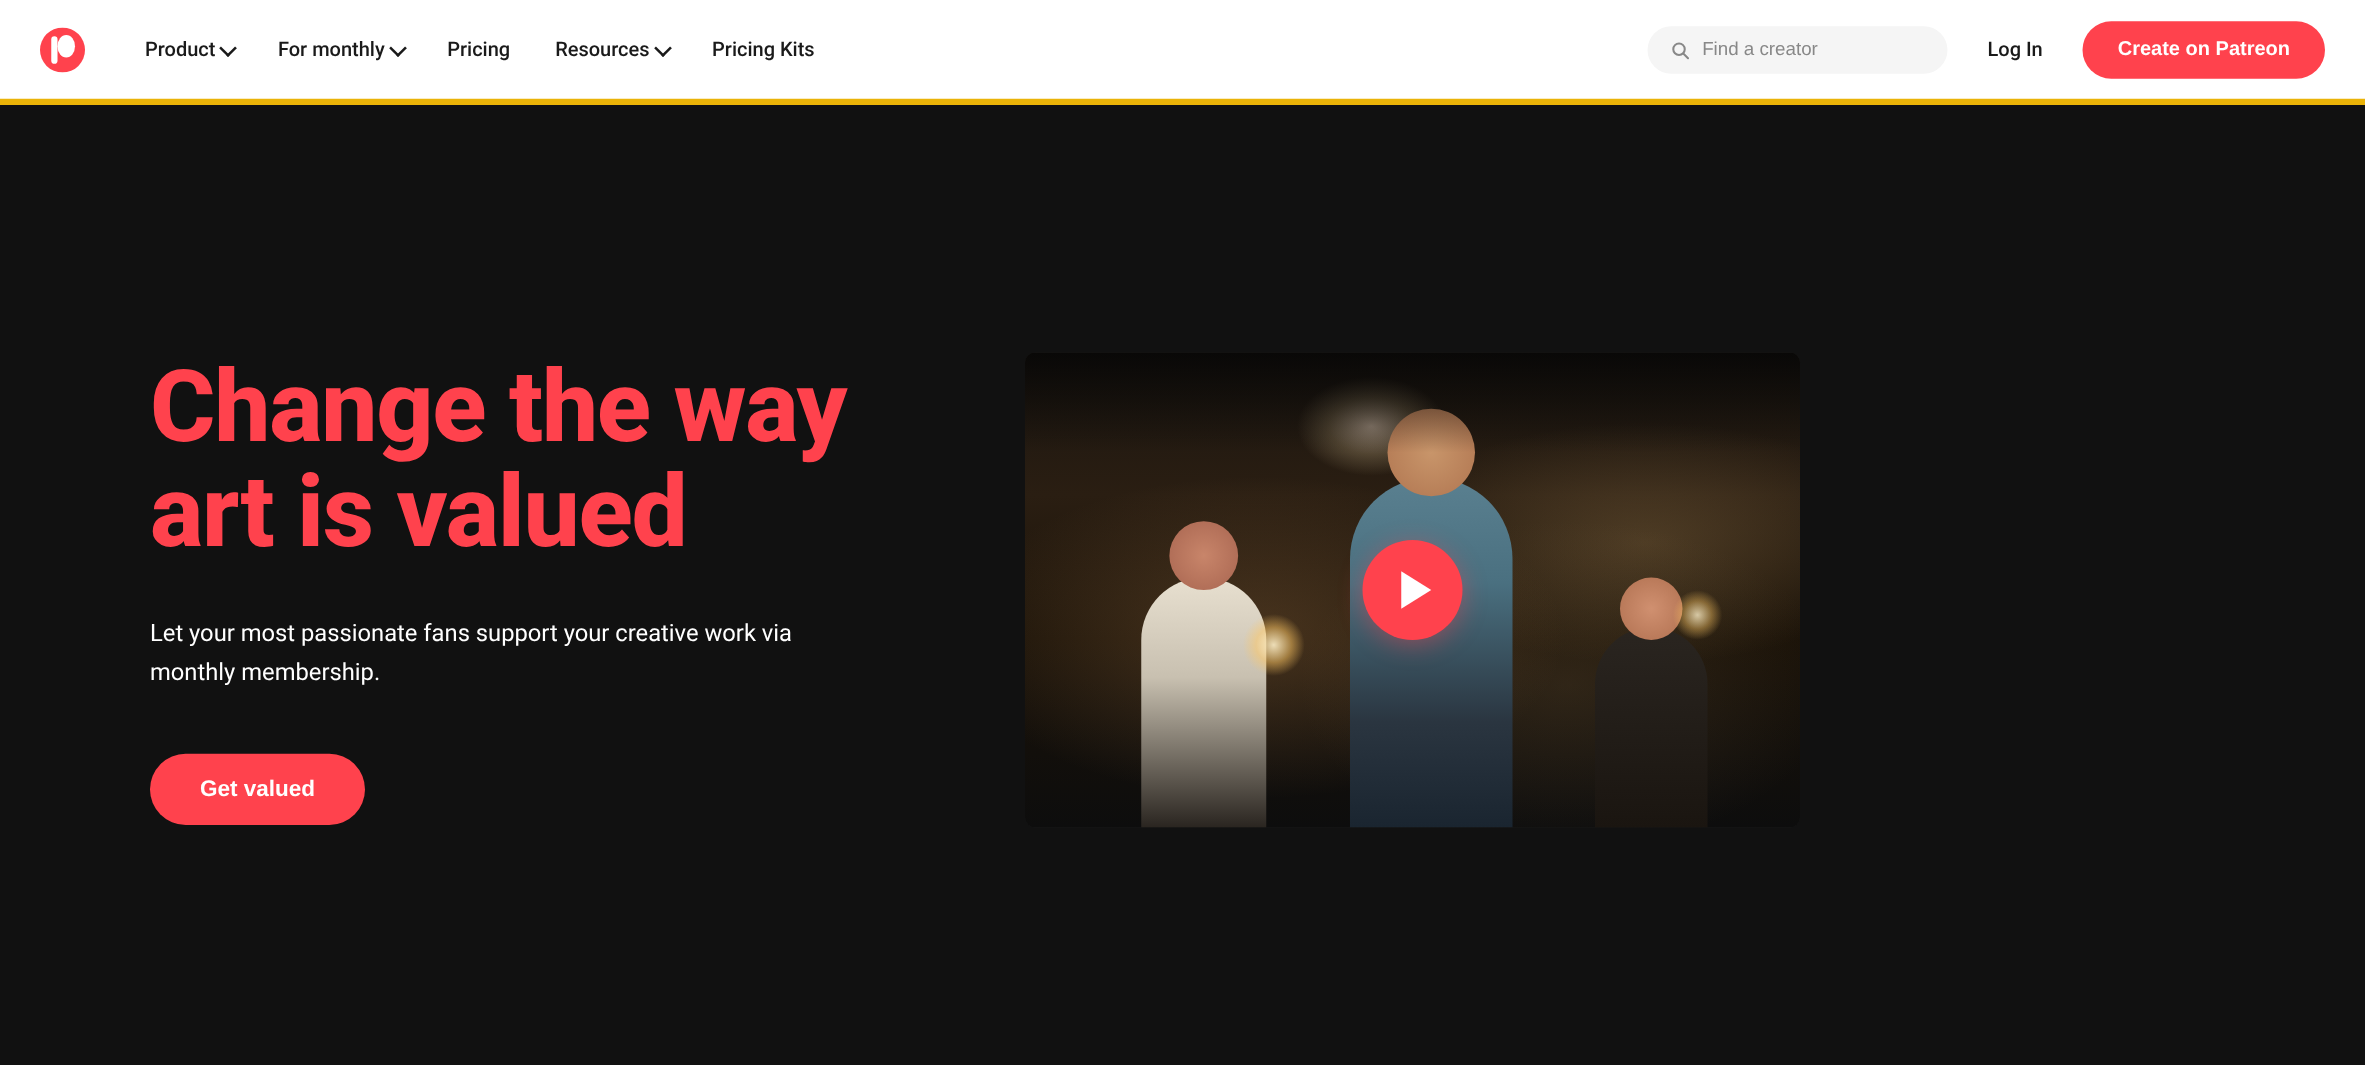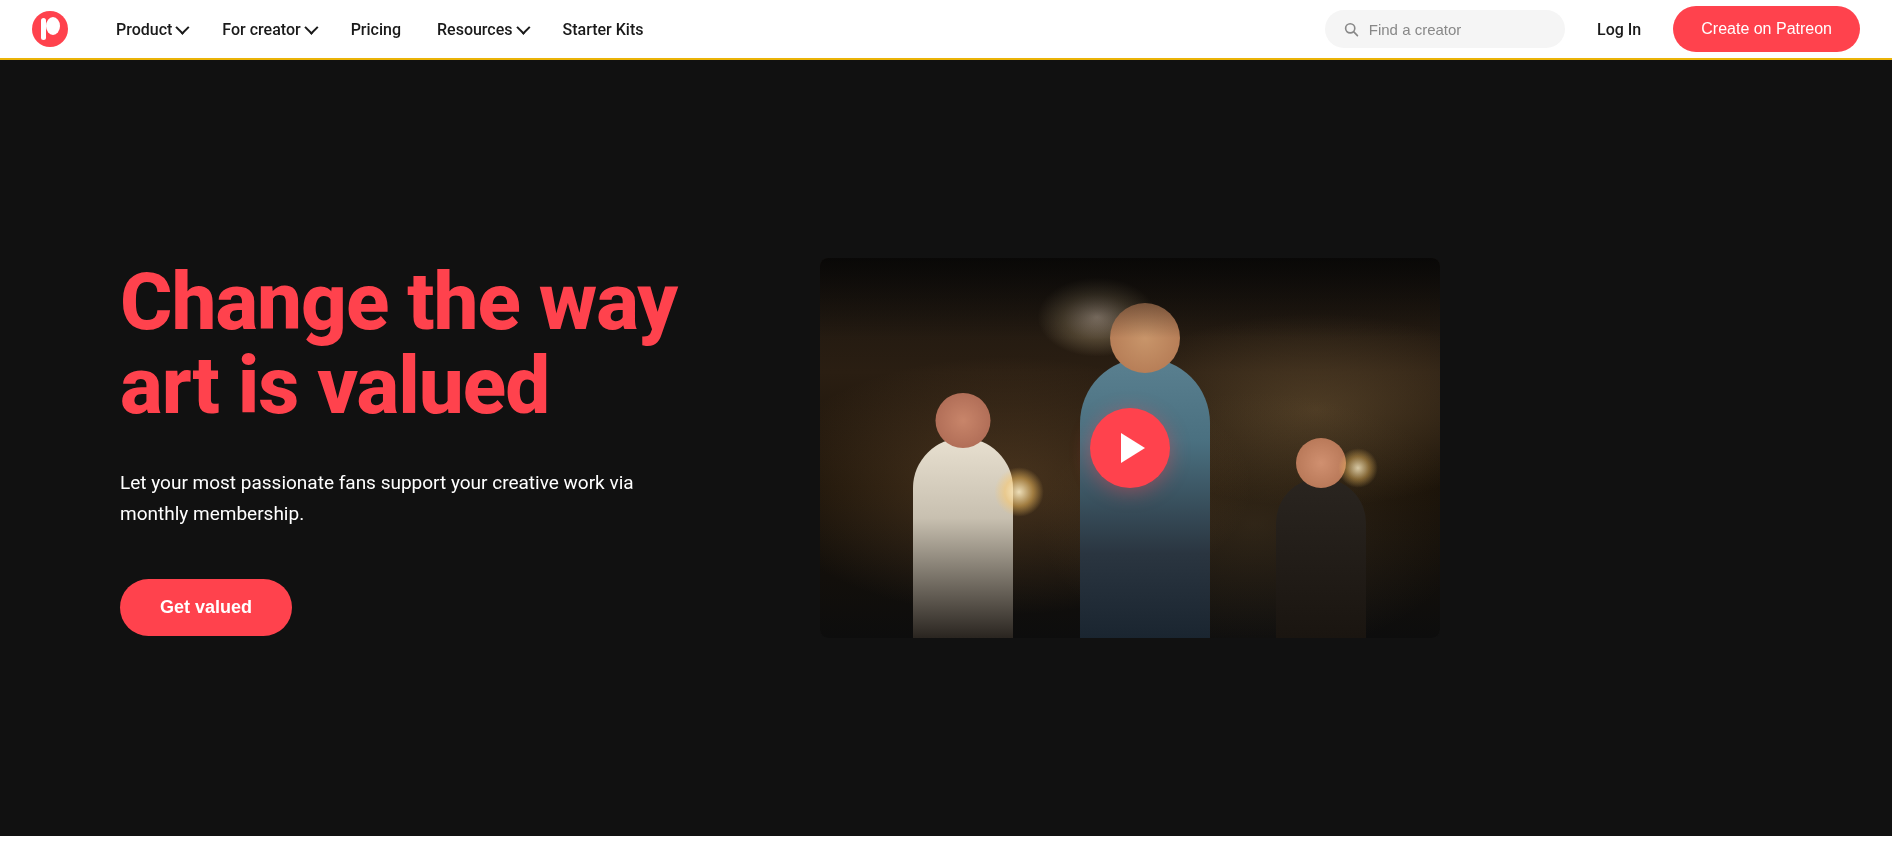--- a/index.html
+++ b/index.html
@@ -18,11 +18,11 @@
     
     .navbar {
       background: #ffffff;
-      height: 60px;
+      height: 84px;
       display: flex;
       align-items: center;
       padding: 0 32px;
-      border-bottom: 2px solid #eab308;
+      border-bottom: 5px solid #eab308;
       position: relative;
       z-index: 10;
     }

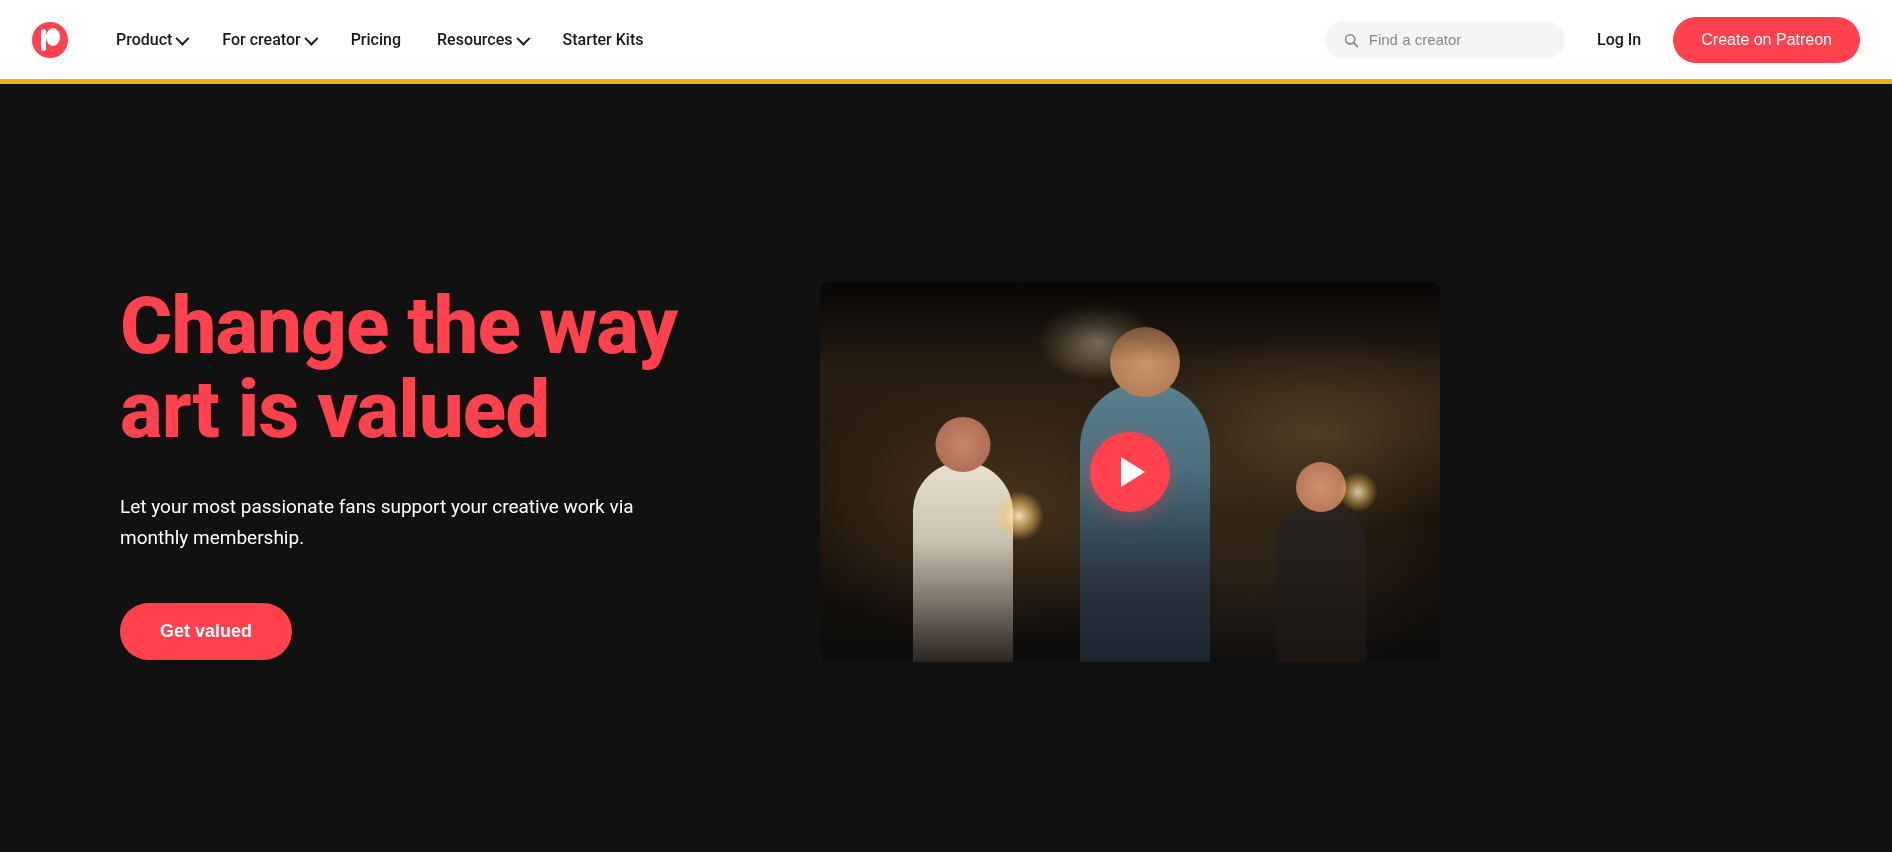--- a/index.html
+++ b/index.html
@@ -351,7 +351,7 @@
       <span class="chevron-down"></span>
     </div>
     <div class="nav-item">
-      <span>For creator</span>
+      <span>For monthly</span>
       <span class="chevron-down"></span>
     </div>
     <div class="nav-item">

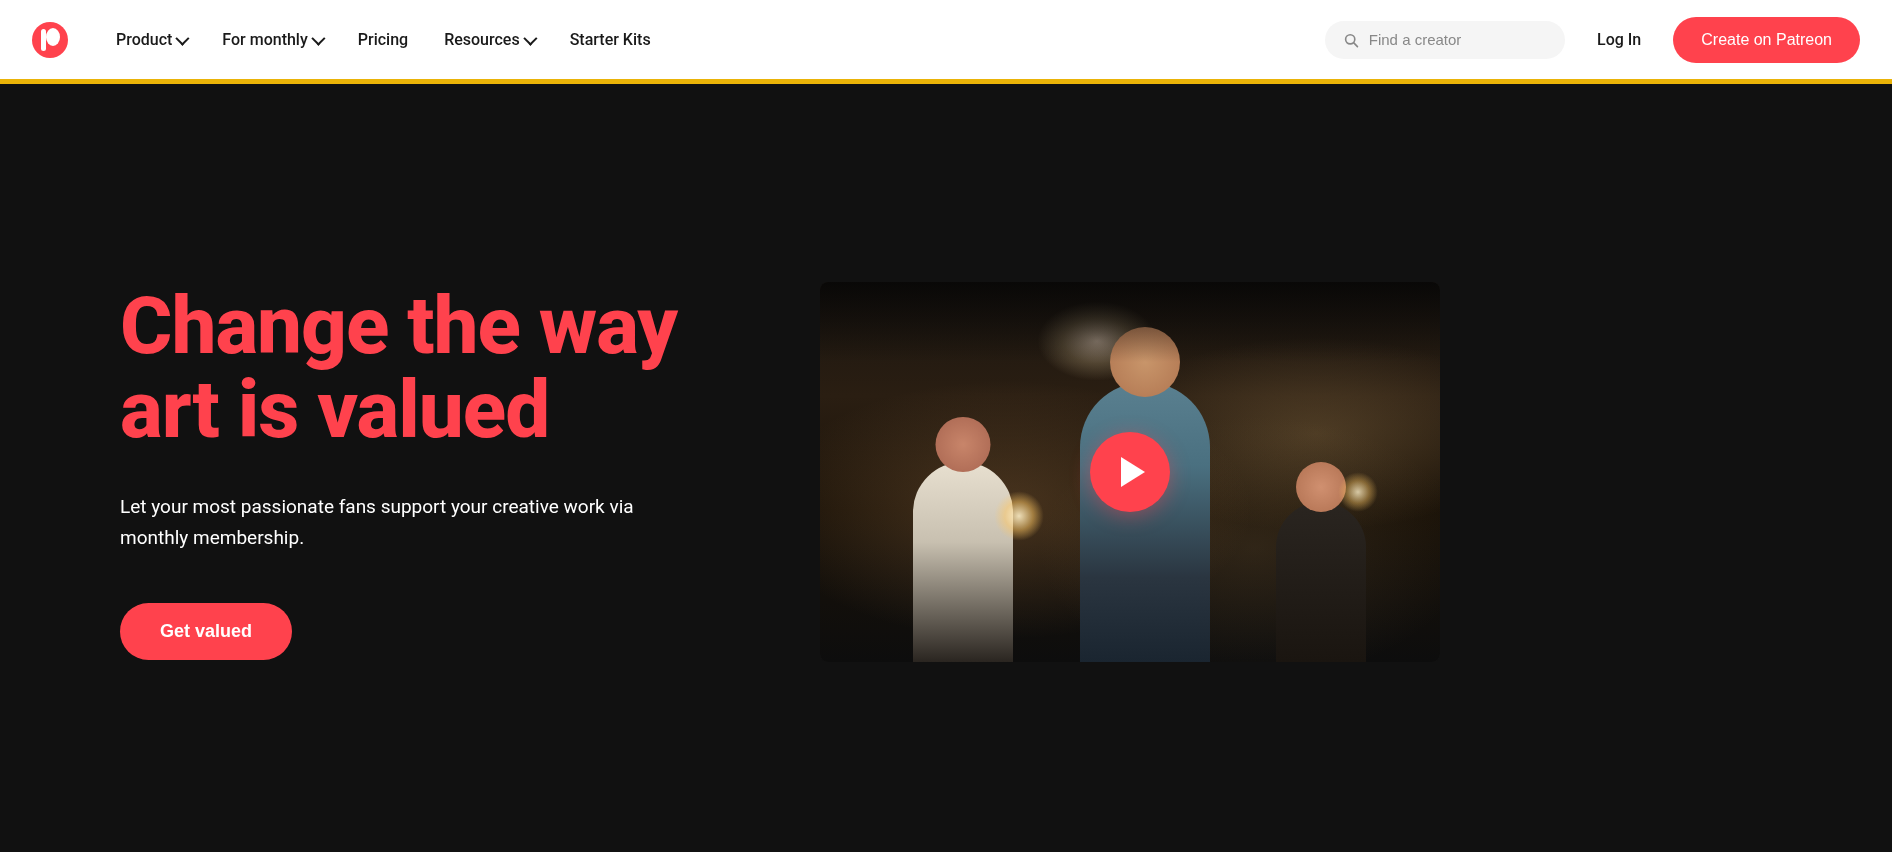--- a/index.html
+++ b/index.html
@@ -362,7 +362,7 @@
       <span class="chevron-down"></span>
     </div>
     <div class="nav-item">
-      <span>Starter Kits</span>
+      <span>Pricing Kits</span>
     </div>
   </div>
 

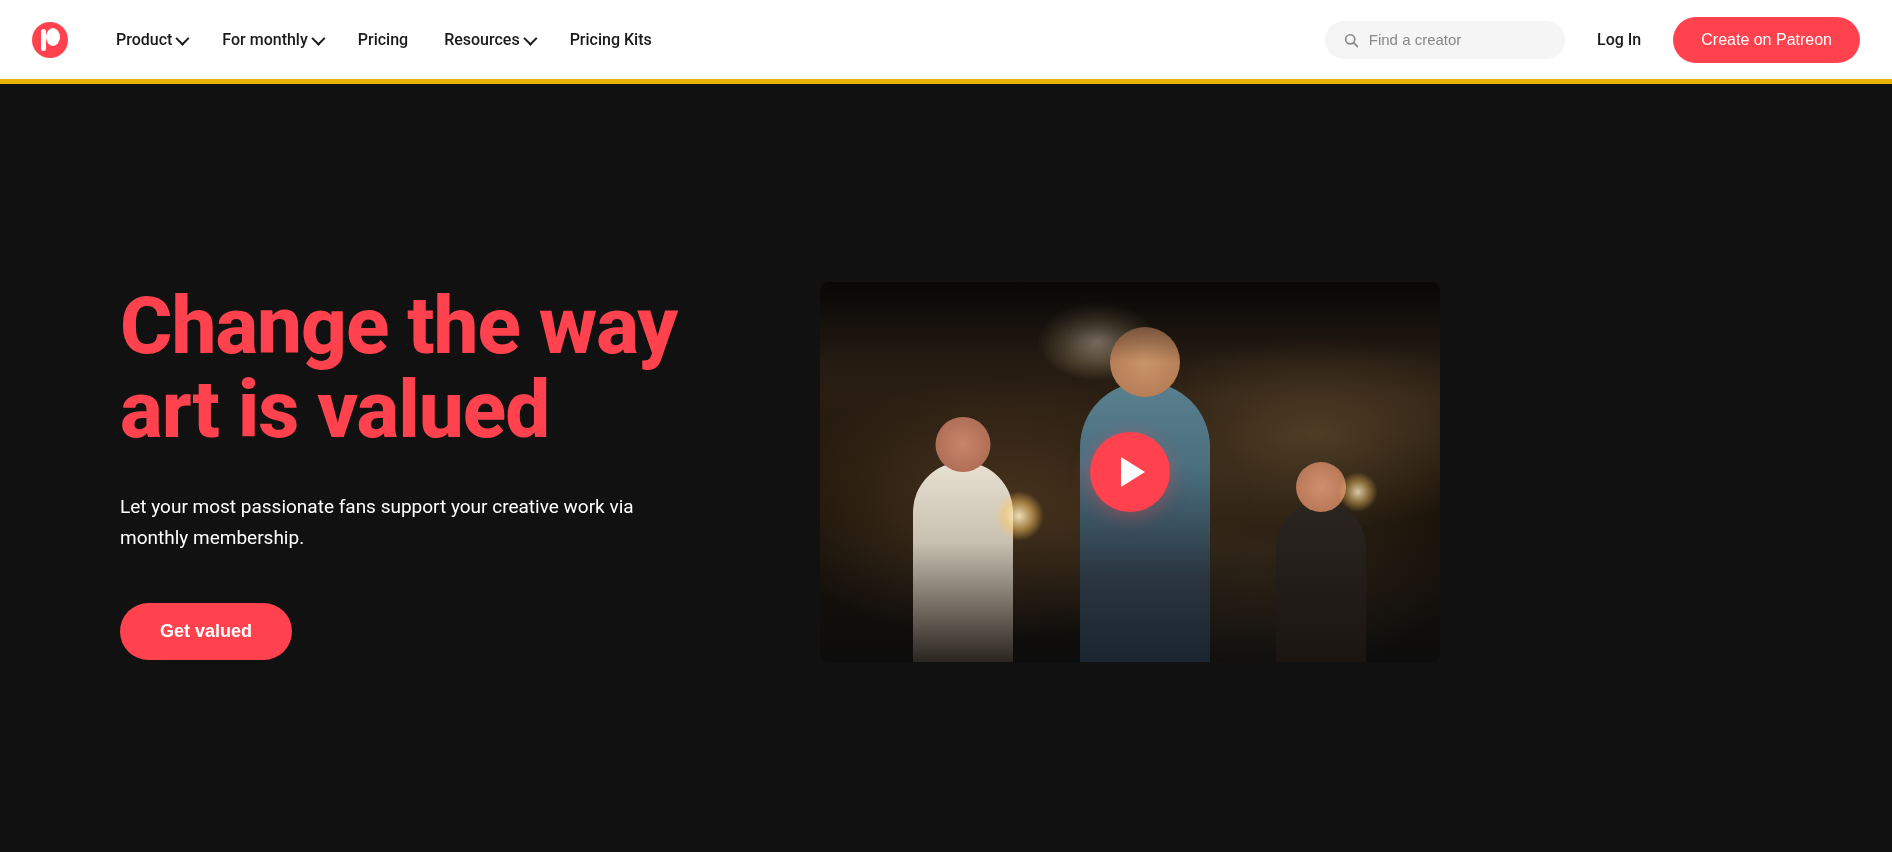--- a/index.html
+++ b/index.html
@@ -117,7 +117,7 @@
       background: #ff424d;
       color: #ffffff;
       font-size: 16px;
-      font-weight: 400;
+      font-weight: 700;
       padding: 14px 28px;
       border-radius: 40px;
       cursor: pointer;

